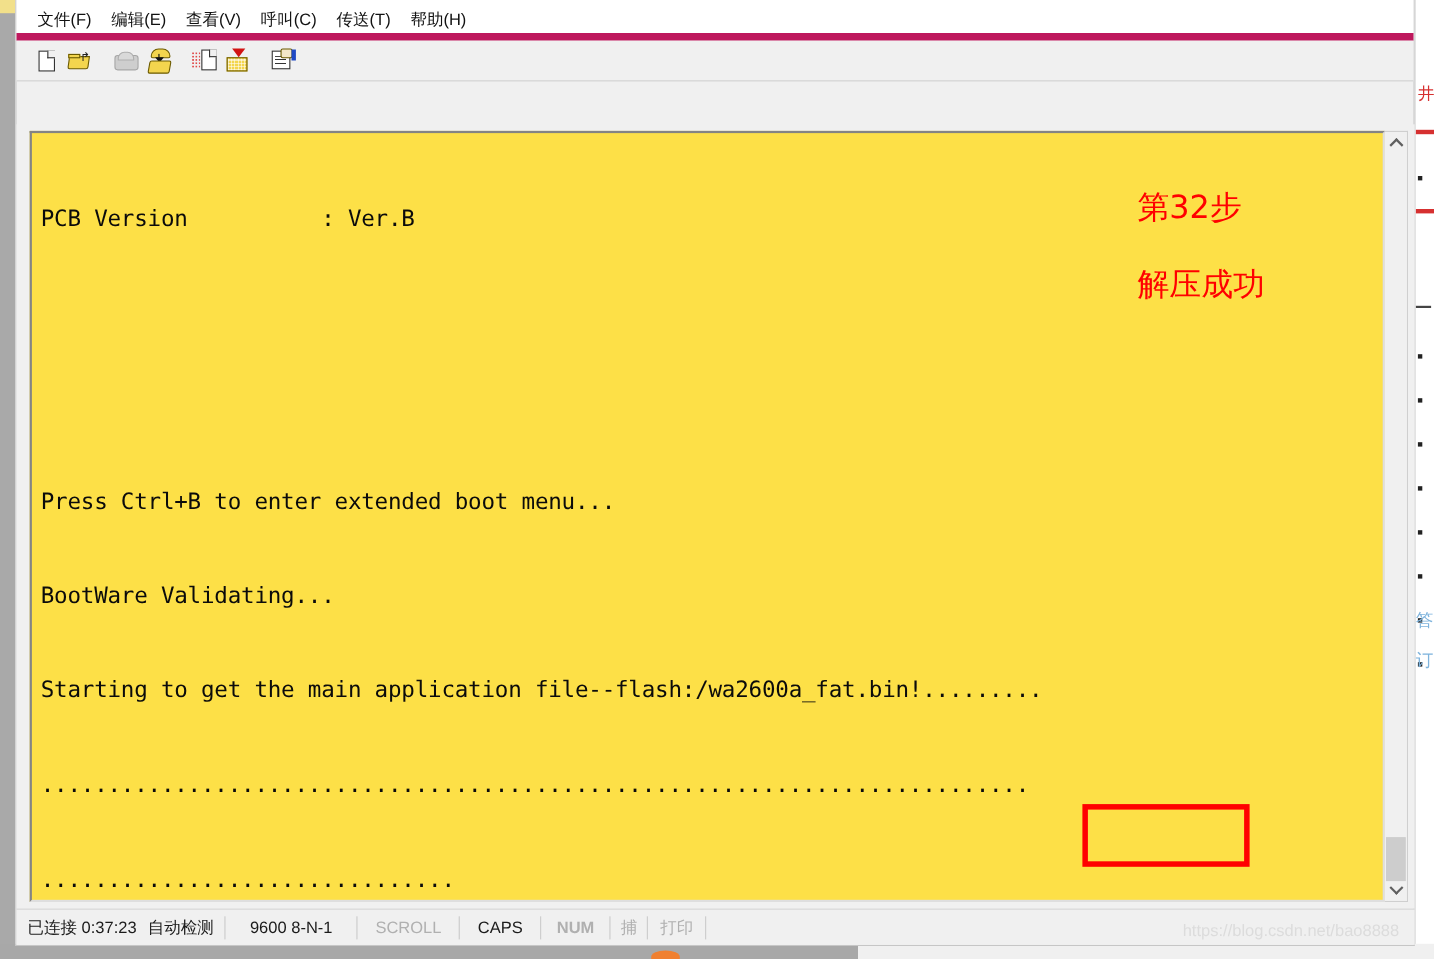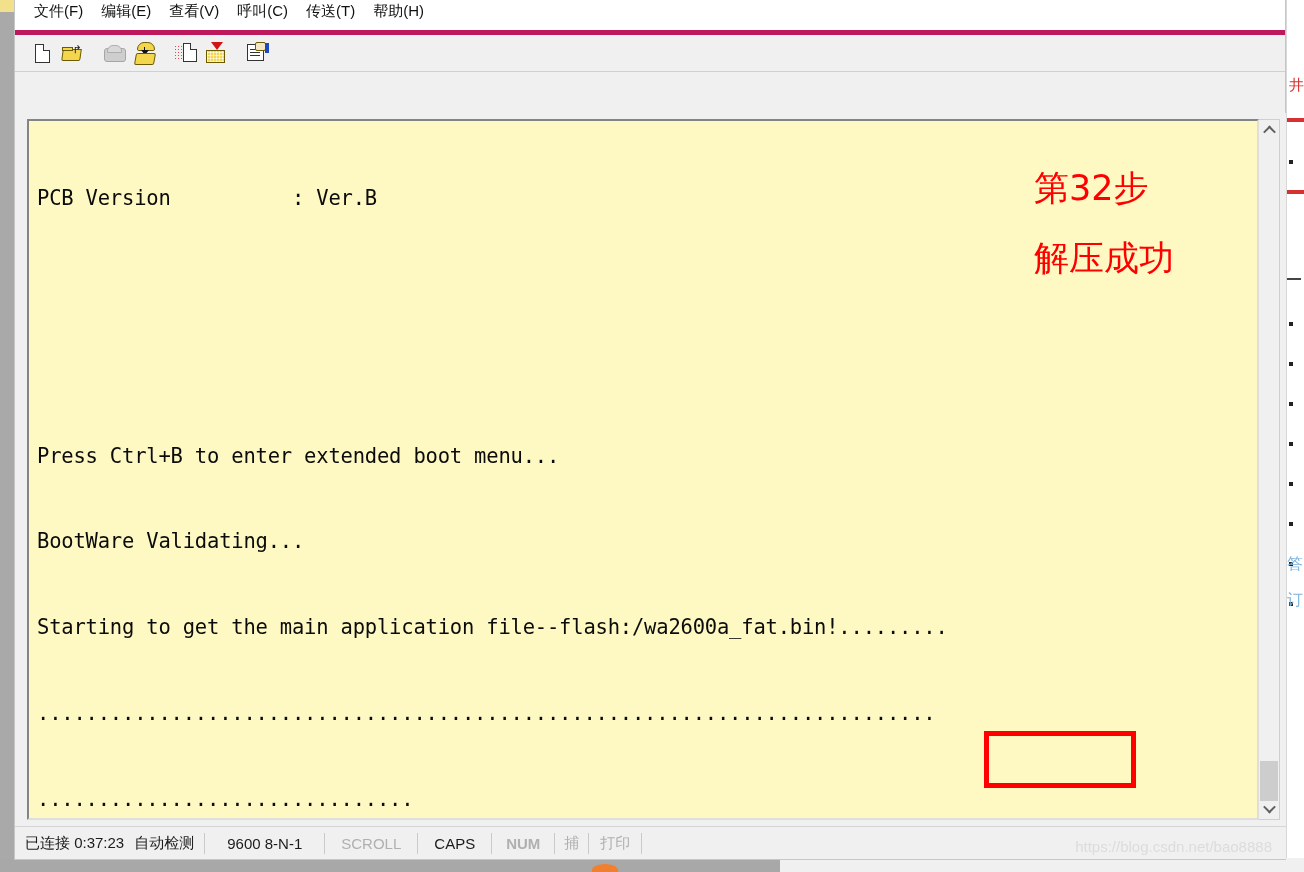--- a/index.html
+++ b/index.html
@@ -124,9 +124,9 @@
   .menubar {
     height: 30px;
     background: #ffffff;
-    display: flex; align-items: flex-start;
+    display: flex; align-items: flex-end;
     padding-left: 10px;
-    border-bottom: 5px solid #be185d;
+    border-bottom: 7px solid #be185d;
   }
   .menu-item {
     font-size: 15px; color: #111;

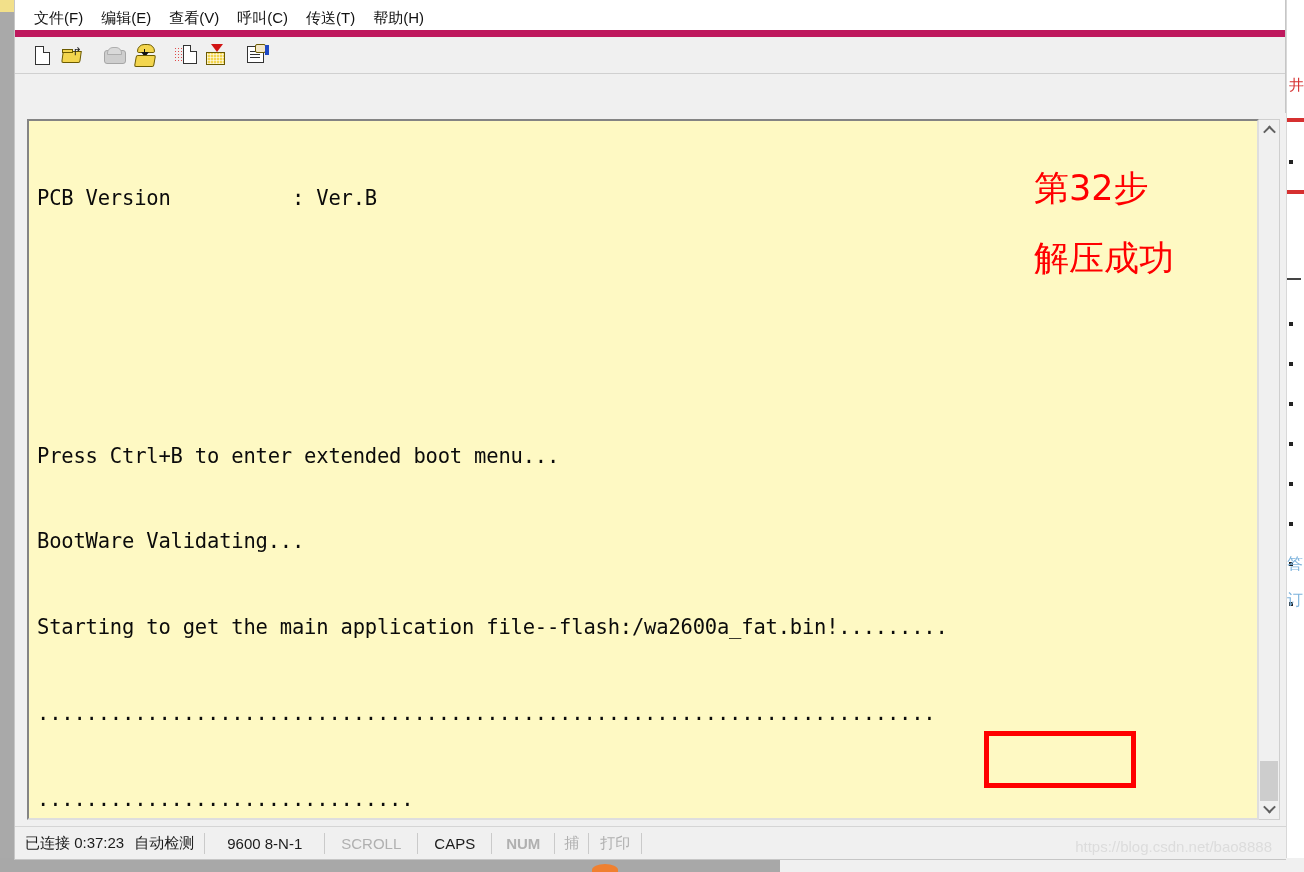--- a/index.html
+++ b/index.html
@@ -292,7 +292,7 @@
   .term-screen {
     position: relative;
     flex: 1 1 auto;
-    background: #fef9c3;
+    background: #fde047;
     border: 2px solid #848484;
     border-right-color: #dedede;
     border-bottom-color: #dedede;

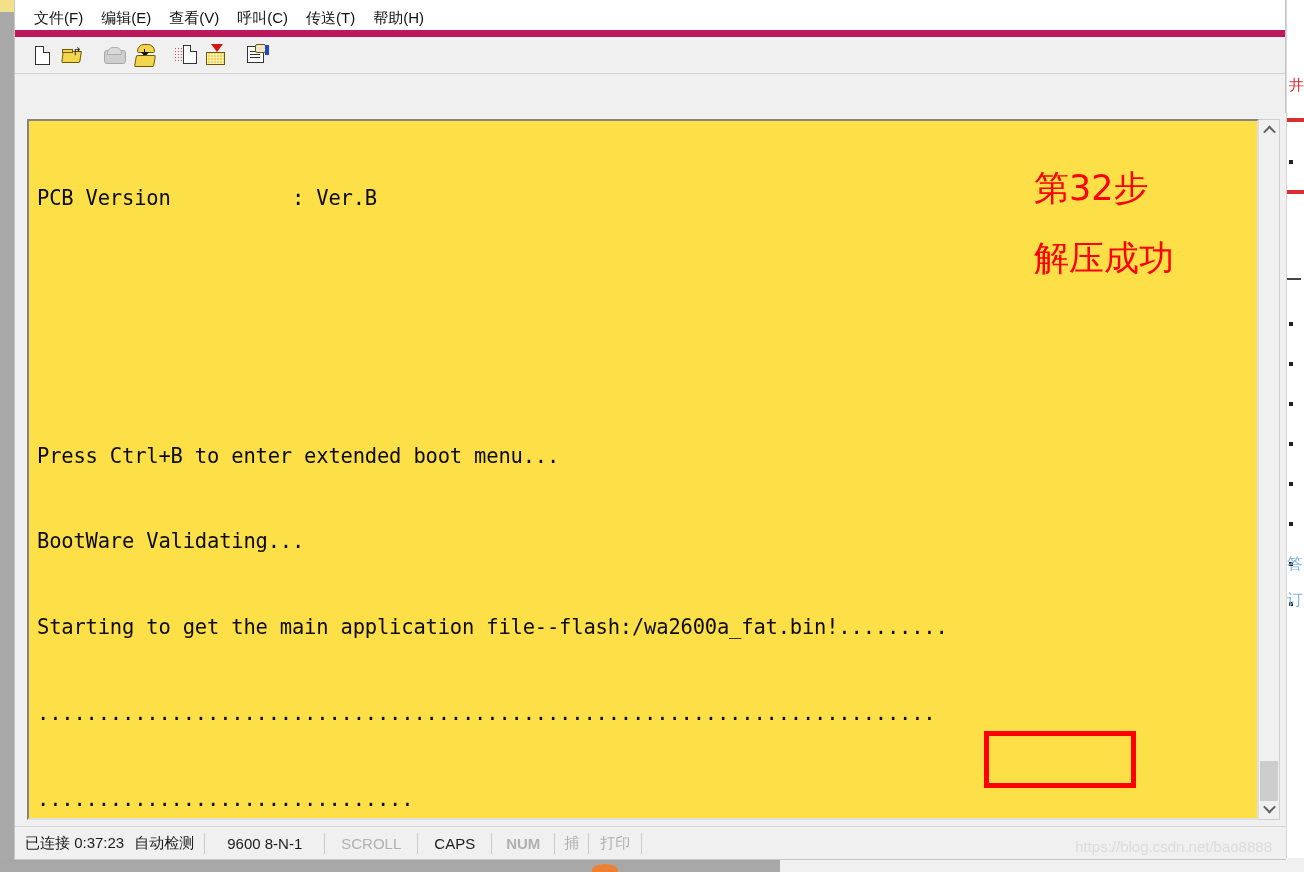--- a/index.html
+++ b/index.html
@@ -344,7 +344,7 @@
     position: absolute;
     color: #ff0000;
     font-family: "DejaVu Sans", sans-serif;
-    font-size: 35px;
+    font-size: 29px;
     line-height: 38px;
     font-weight: 400;
     white-space: pre;

